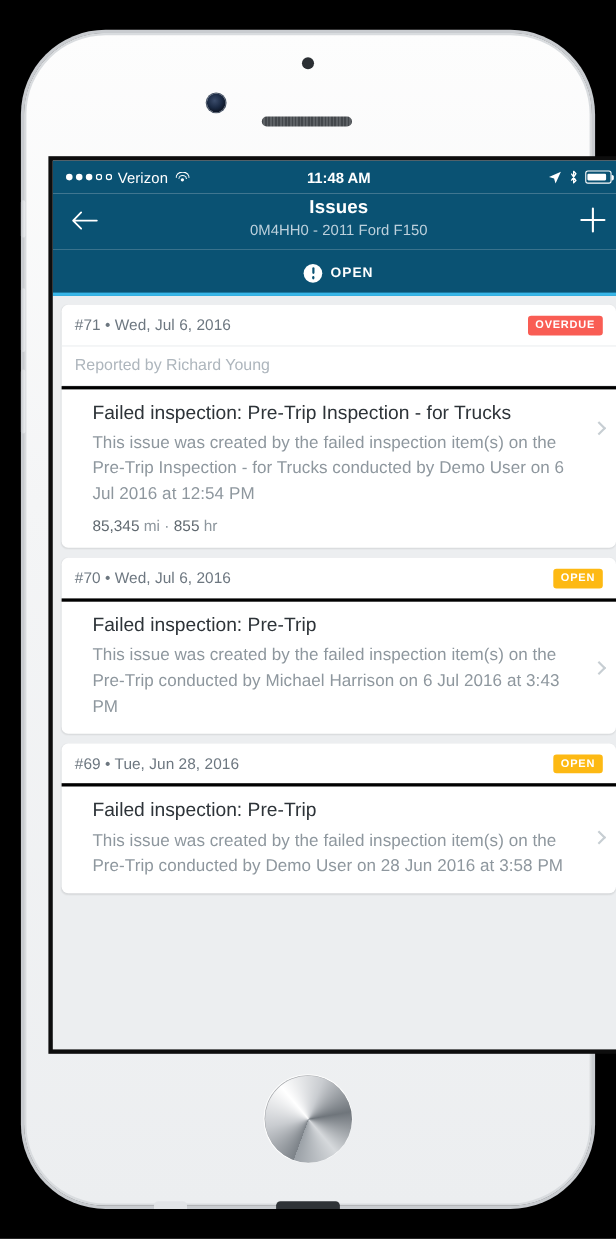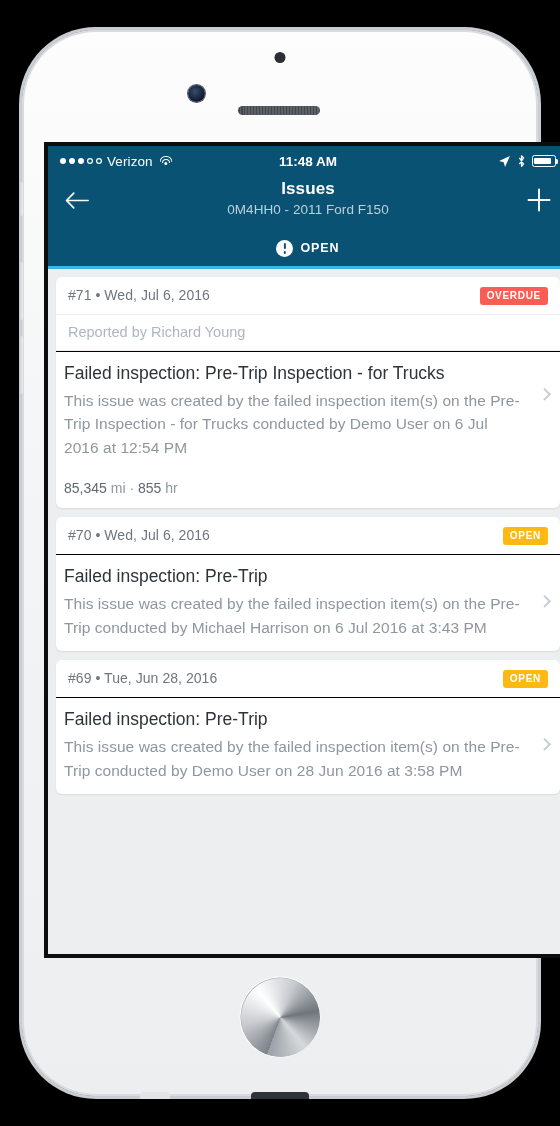--- a/index.html
+++ b/index.html
@@ -113,7 +113,7 @@
           padding:3px 7px 3.5px; border-radius:3px; }
   .reported{ font-size:14.5px; color:#aeb6bd; padding:9px 12px 10px;
              border-top:1px solid #eceef0; border-bottom:1px solid #eceef0; }
-  .card-body{ padding:10px 40px 12px 8px; border-top:1px solid #000000; }
+  .card-body{ padding:10px 40px 12px 28px; border-top:3px solid #000000; }
   .card-title{ font-size:17.5px; color:#2d3338; line-height:1.33; letter-spacing:0; }
   .card-desc{ font-size:15.5px; color:#8e979e; line-height:1.52; margin-top:4px; letter-spacing:.05px;}
   .card-meter{ font-size:14px; color:#8e979e; margin-top:21px; }

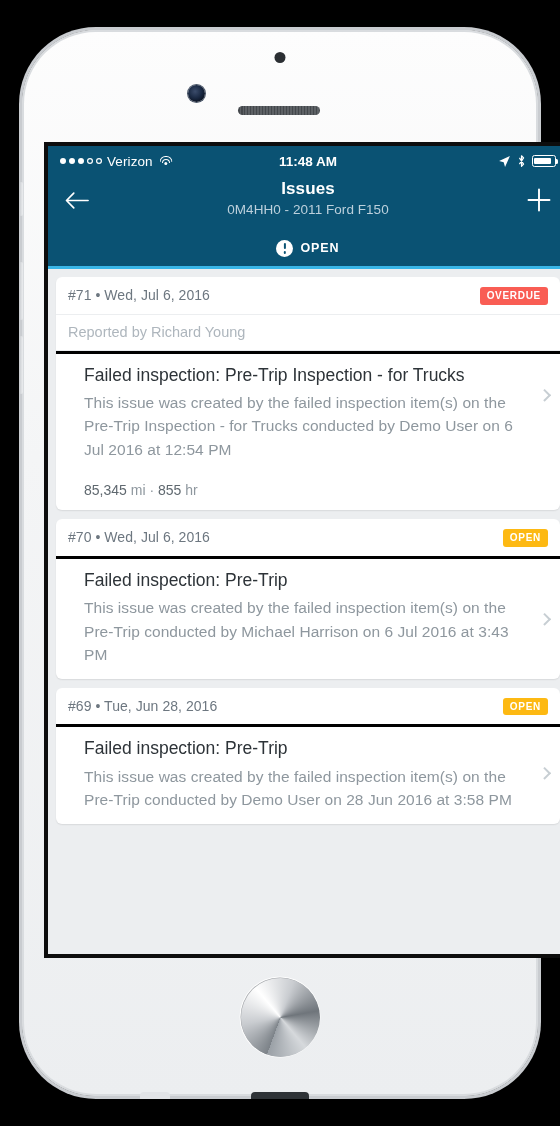--- a/index.html
+++ b/index.html
@@ -116,7 +116,7 @@
   .card-body{ padding:10px 40px 12px 28px; border-top:3px solid #000000; }
   .card-title{ font-size:17.5px; color:#2d3338; line-height:1.33; letter-spacing:0; }
   .card-desc{ font-size:15.5px; color:#8e979e; line-height:1.52; margin-top:4px; letter-spacing:.05px;}
-  .card-meter{ font-size:14px; color:#8e979e; margin-top:21px; }
+  .card-meter{ font-size:14px; color:#8e979e; margin-top:9px; }
   .card-meter b{ color:#5f686f; font-weight:normal; }
   .chev{ position:absolute; right:14px; top:50%; transform:translateY(-50%);
          width:9px; height:9px; border:2px solid #c7ced3; border-left:none; border-bottom:none;

